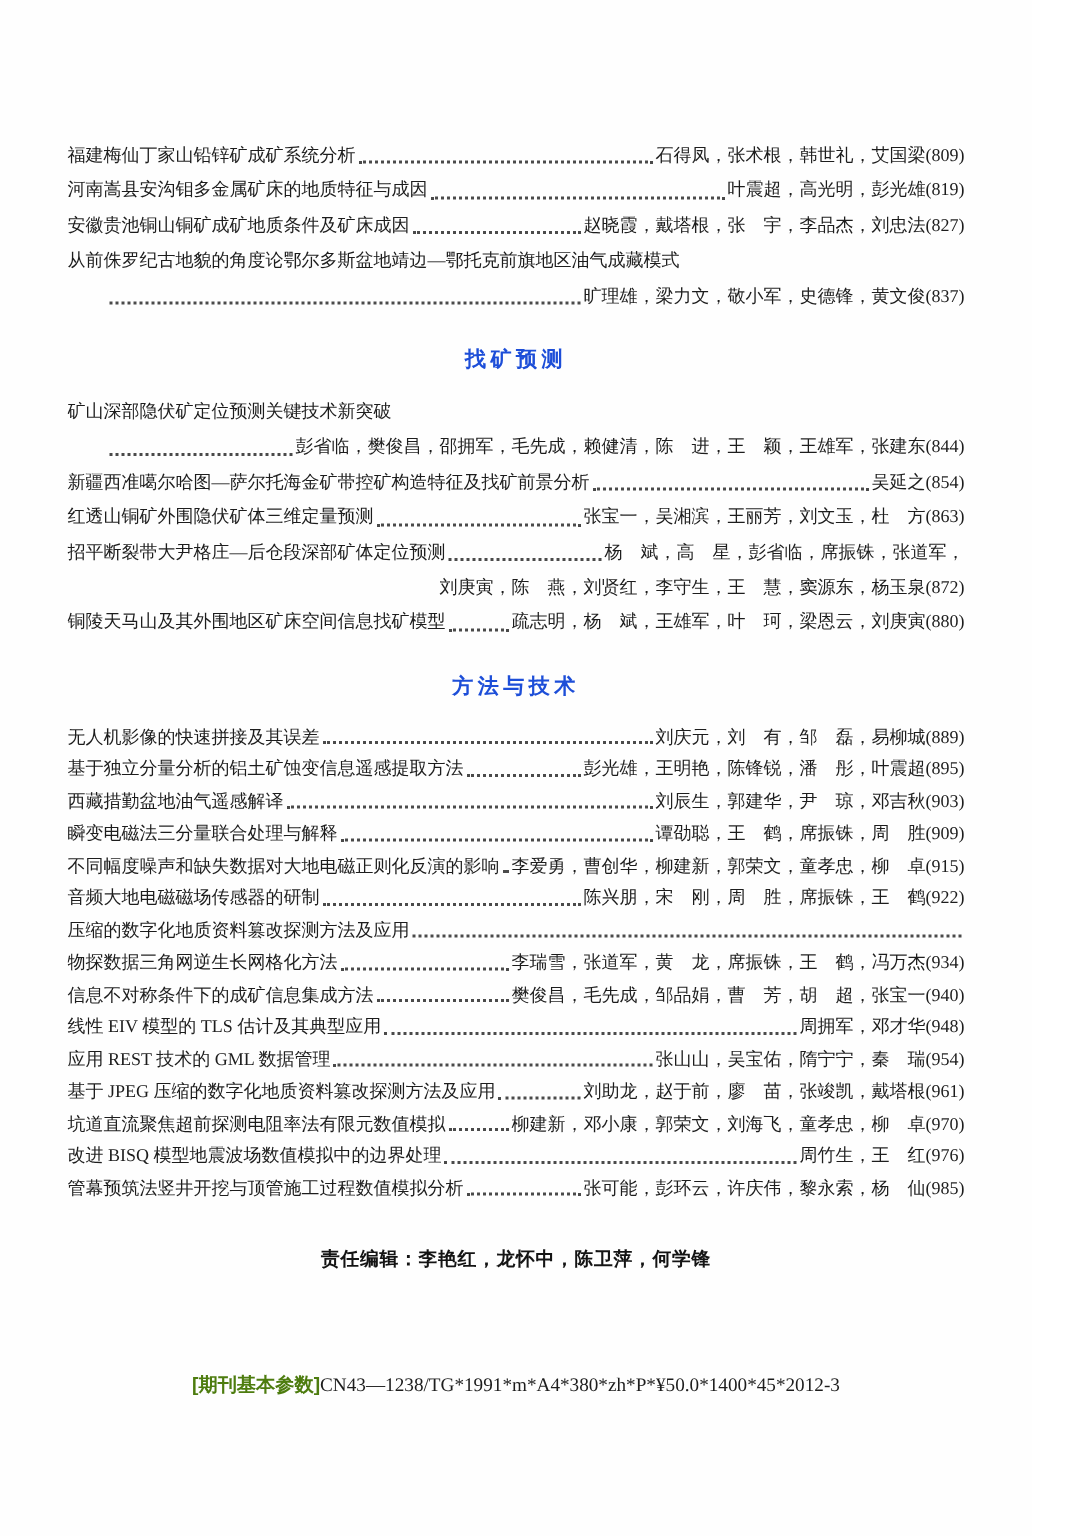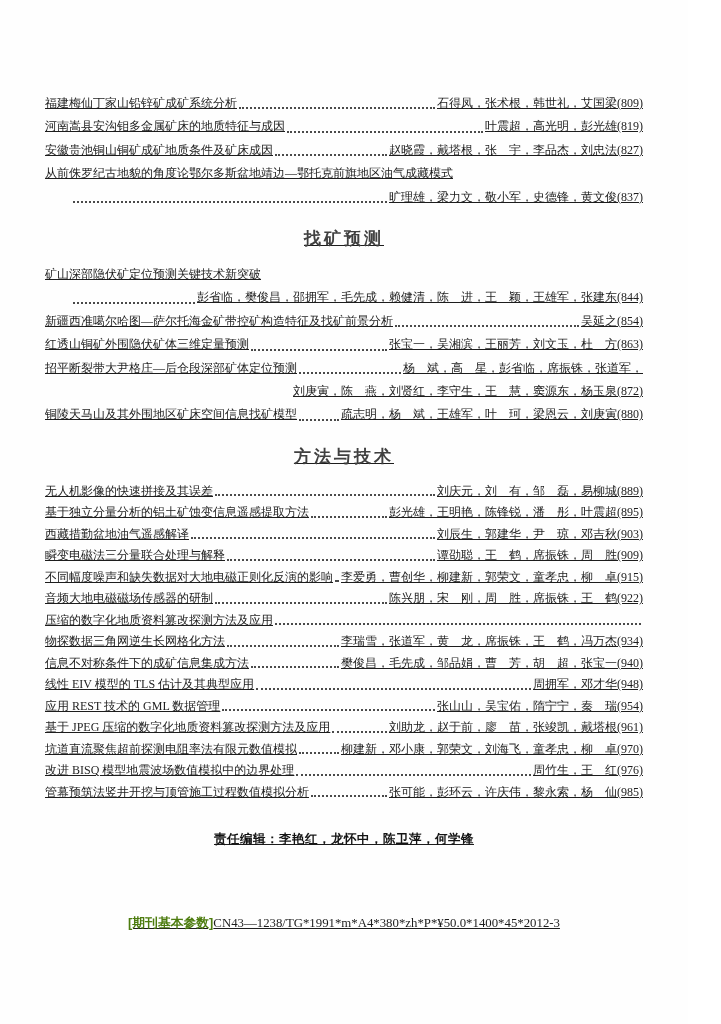--- a/index.html
+++ b/index.html
@@ -7,7 +7,6 @@
     width:688px;height:1024px;background:#fefefe;color:#1d1d1d;
     overflow:hidden;position:relative;
     font-family:"Liberation Serif","DejaVu Serif",serif;
-    text-decoration:underline;
   }
   .content{width:598px;margin:0 auto;padding-top:92px;}
   .toc-row{

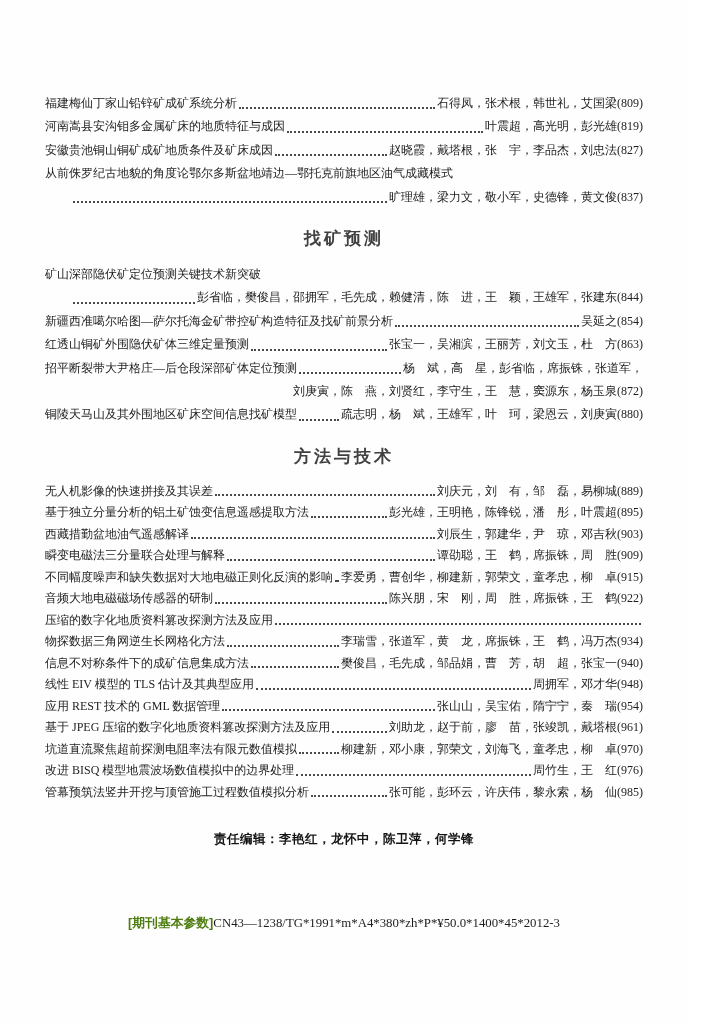--- a/index.html
+++ b/index.html
@@ -24,8 +24,8 @@
   .toc-row.right{justify-content:flex-end;}
   .section-heading{
     font-family:"Liberation Sans","DejaVu Sans",sans-serif;
-    font-size:17px;font-weight:bold;text-align:center;letter-spacing:3px;
-    margin:18px 0 12px;line-height:24px;color:#404040;
+    font-size:14px;font-weight:bold;text-align:center;letter-spacing:3px;
+    margin:18px 0 12px;line-height:24px;color:#1d4ed8;
   }
   .editors{
     margin-top:26px;text-align:center;

